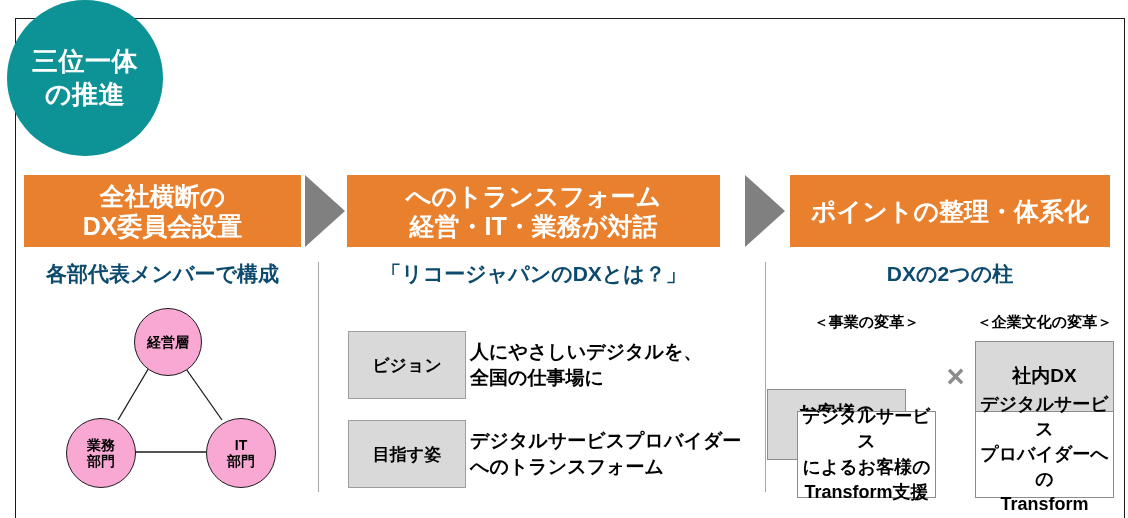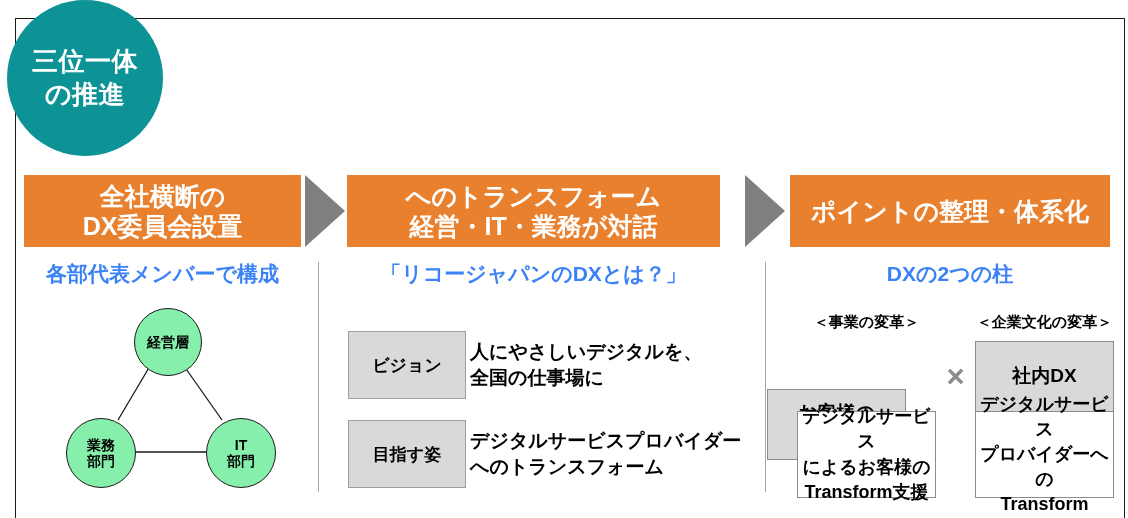--- a/index.html
+++ b/index.html
@@ -33,7 +33,7 @@
   #vd1{left:318px;} #vd2{left:765px;}
 
   
-  .subttl{position:absolute;font-weight:700;text-align:center;color:#3b82f6;}
+  .subttl{position:absolute;font-weight:700;text-align:center;color:#0c4a6e;}
   #sub1{left:24px;top:260px;width:277px;font-size:21px;}
   #sub2{left:347px;top:260px;width:373px;font-size:21px;}
   #sub3{left:790px;top:260px;width:320px;font-size:21px;}

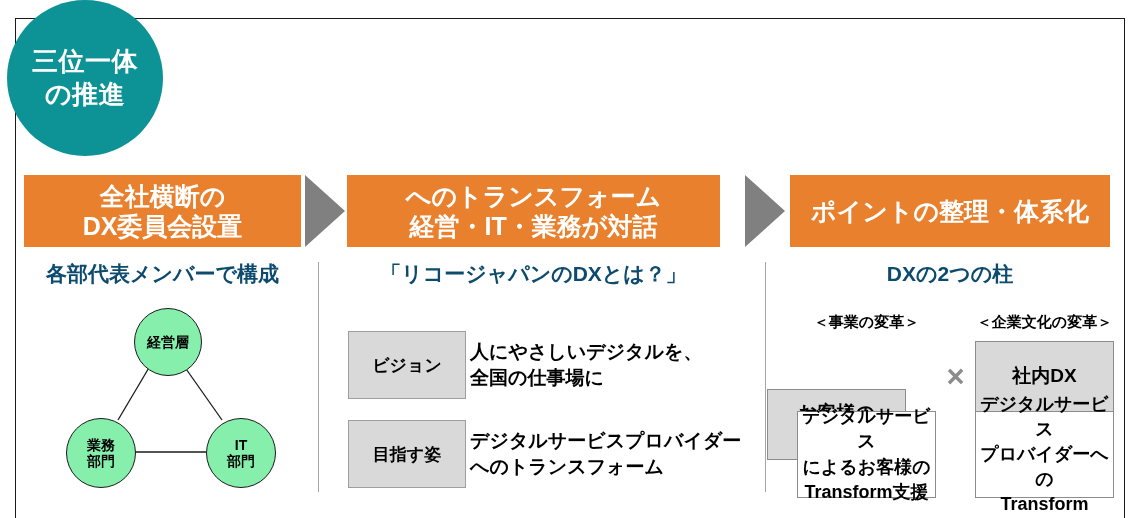--- a/index.html
+++ b/index.html
@@ -42,7 +42,7 @@
   #tri{position:absolute;left:24px;top:290px;width:290px;height:215px;}
   #tri svg{position:absolute;left:0;top:0;}
   .node{position:absolute;border:1.3px solid #1a1a1a;border-radius:50%;
-        background:#86efac;display:flex;align-items:center;justify-content:center;
+        background:#f9a8d4;display:flex;align-items:center;justify-content:center;
         text-align:center;font-size:14px;font-weight:600;line-height:1.15;}
   #n-top{left:110px;top:18px;width:66px;height:66px;}
   #n-left{left:42px;top:128px;width:68px;height:68px;}

